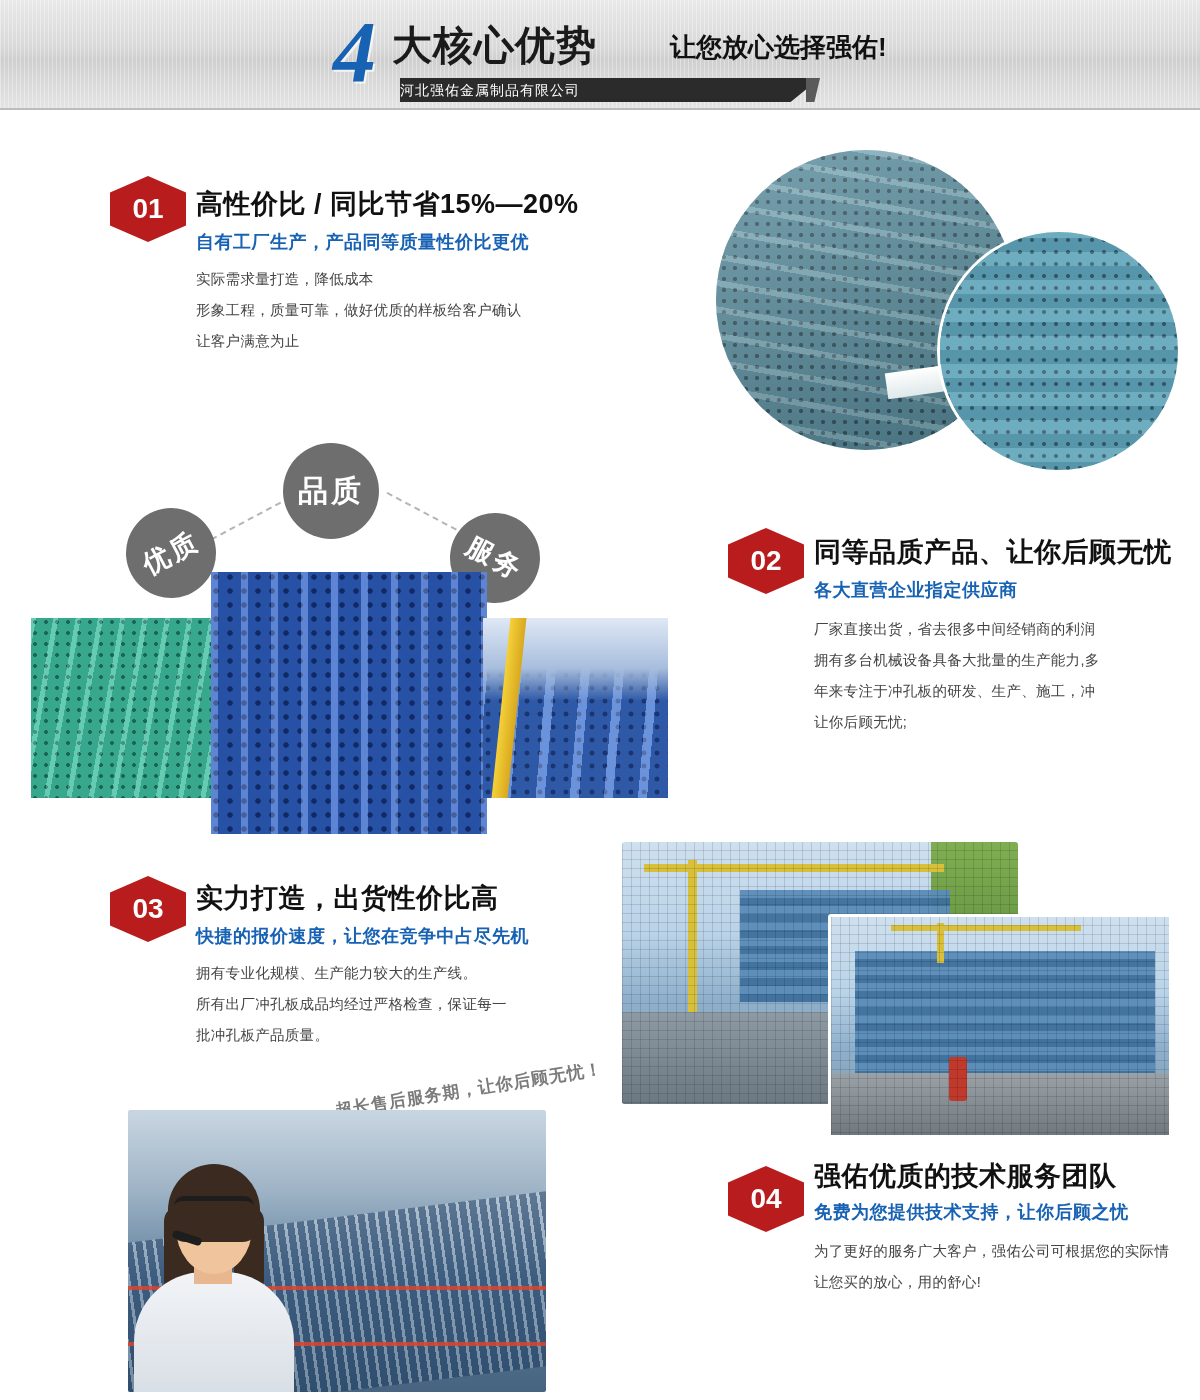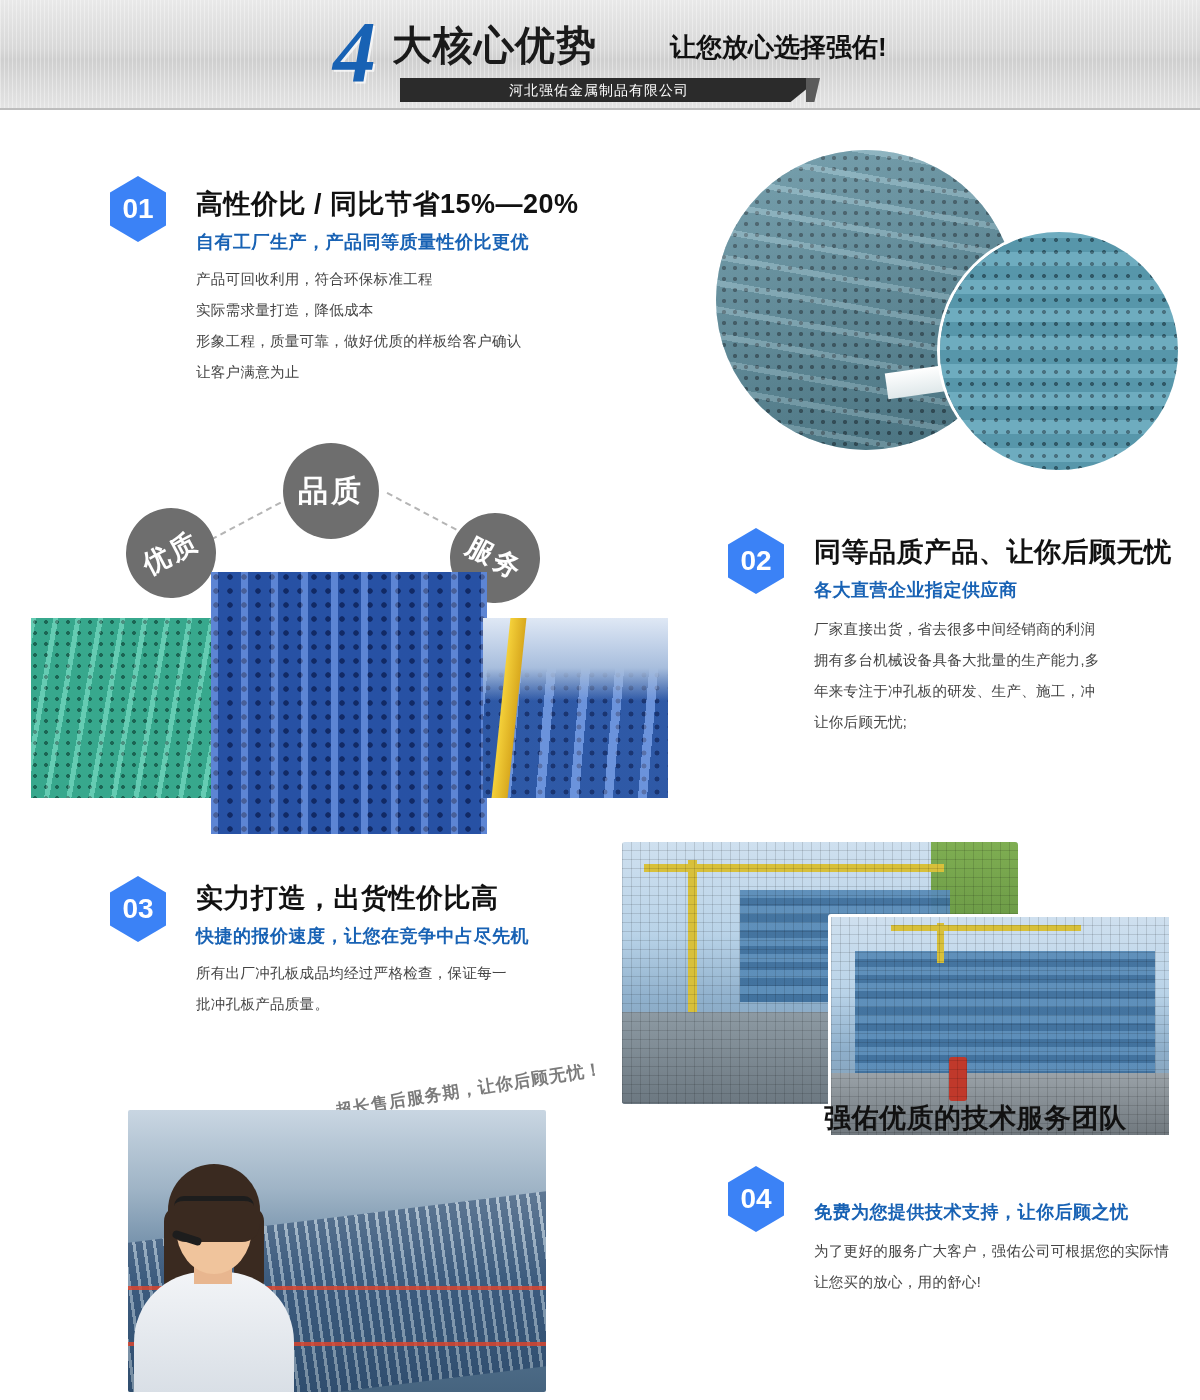--- a/index.html
+++ b/index.html
@@ -52,7 +52,7 @@
     clip-path: polygon(0 0, 100% 0, 93% 100%, 0 100%);
   }
   .head-ribbon span {
-    display: block; text-align: center; color: #fff;
+    display: block; color: #fff;
     font-size: 14px; line-height: 24px; letter-spacing: 1px;
     padding-right: 22px;
   }

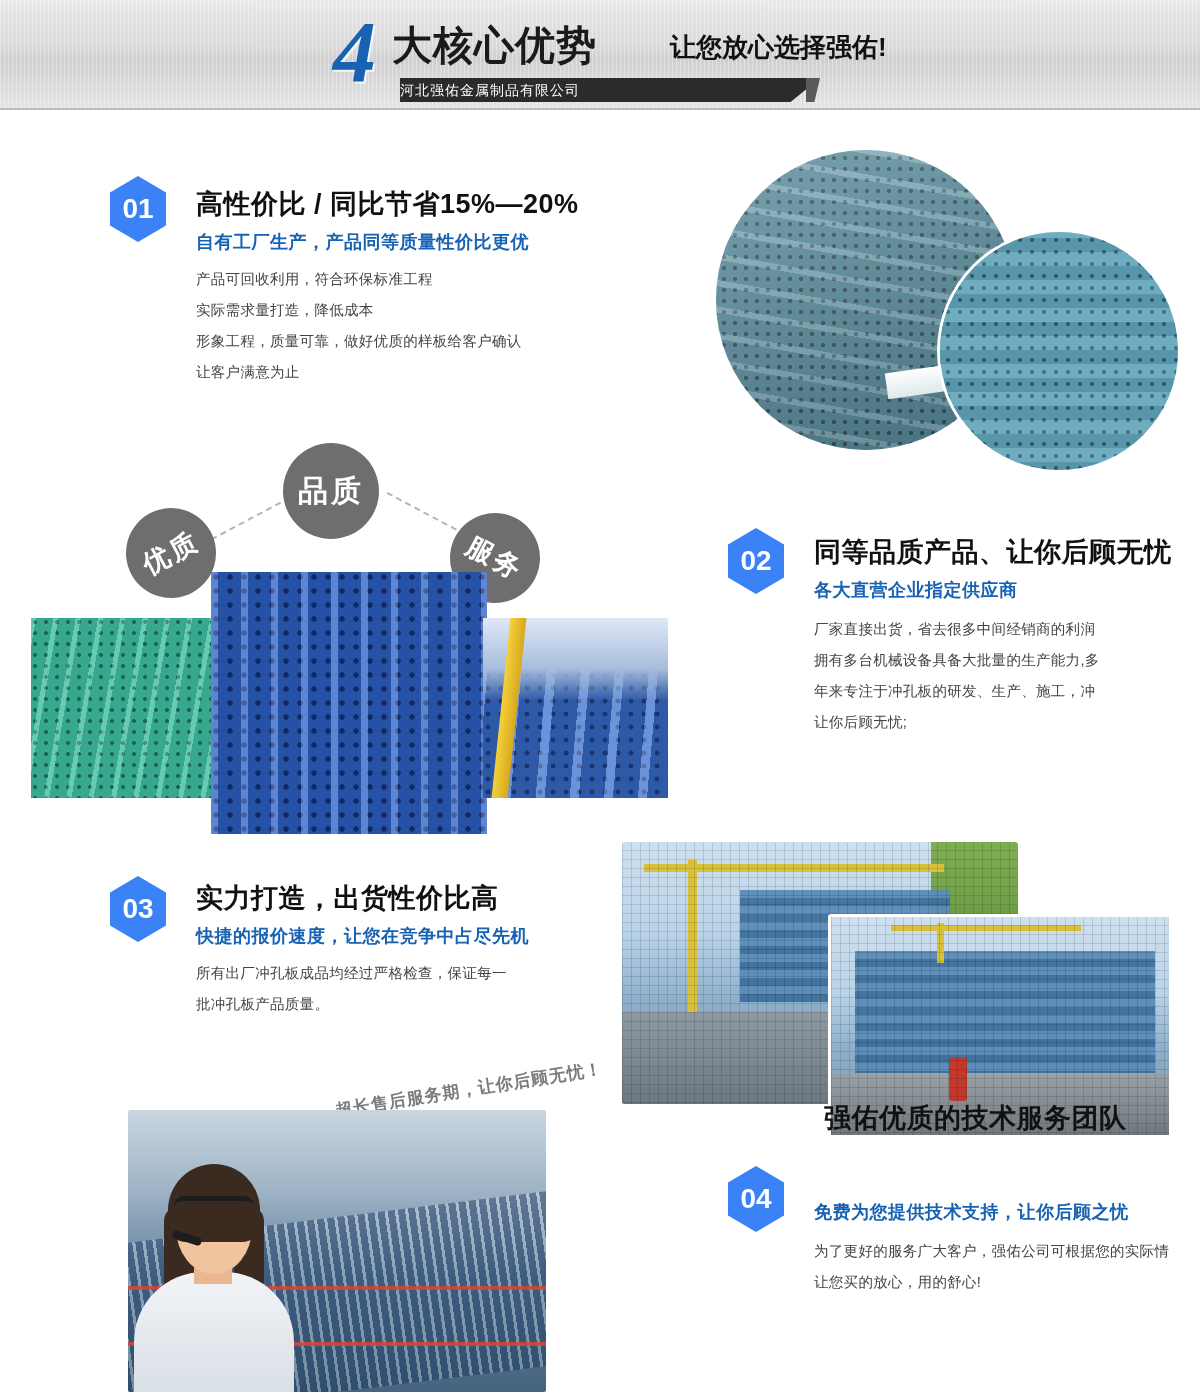--- a/index.html
+++ b/index.html
@@ -65,8 +65,8 @@
   
   .hex {
     position: absolute;
-    width: 56px; height: 66px;
-    background: #3b82f6;
+    width: 76px; height: 66px;
+    background: #b91c1c;
     clip-path: polygon(50% 0%, 100% 25%, 100% 75%, 50% 100%, 0% 75%, 0% 25%);
     color: #fff; font-size: 28px; font-weight: bold;
     display: flex; align-items: center; justify-content: center;

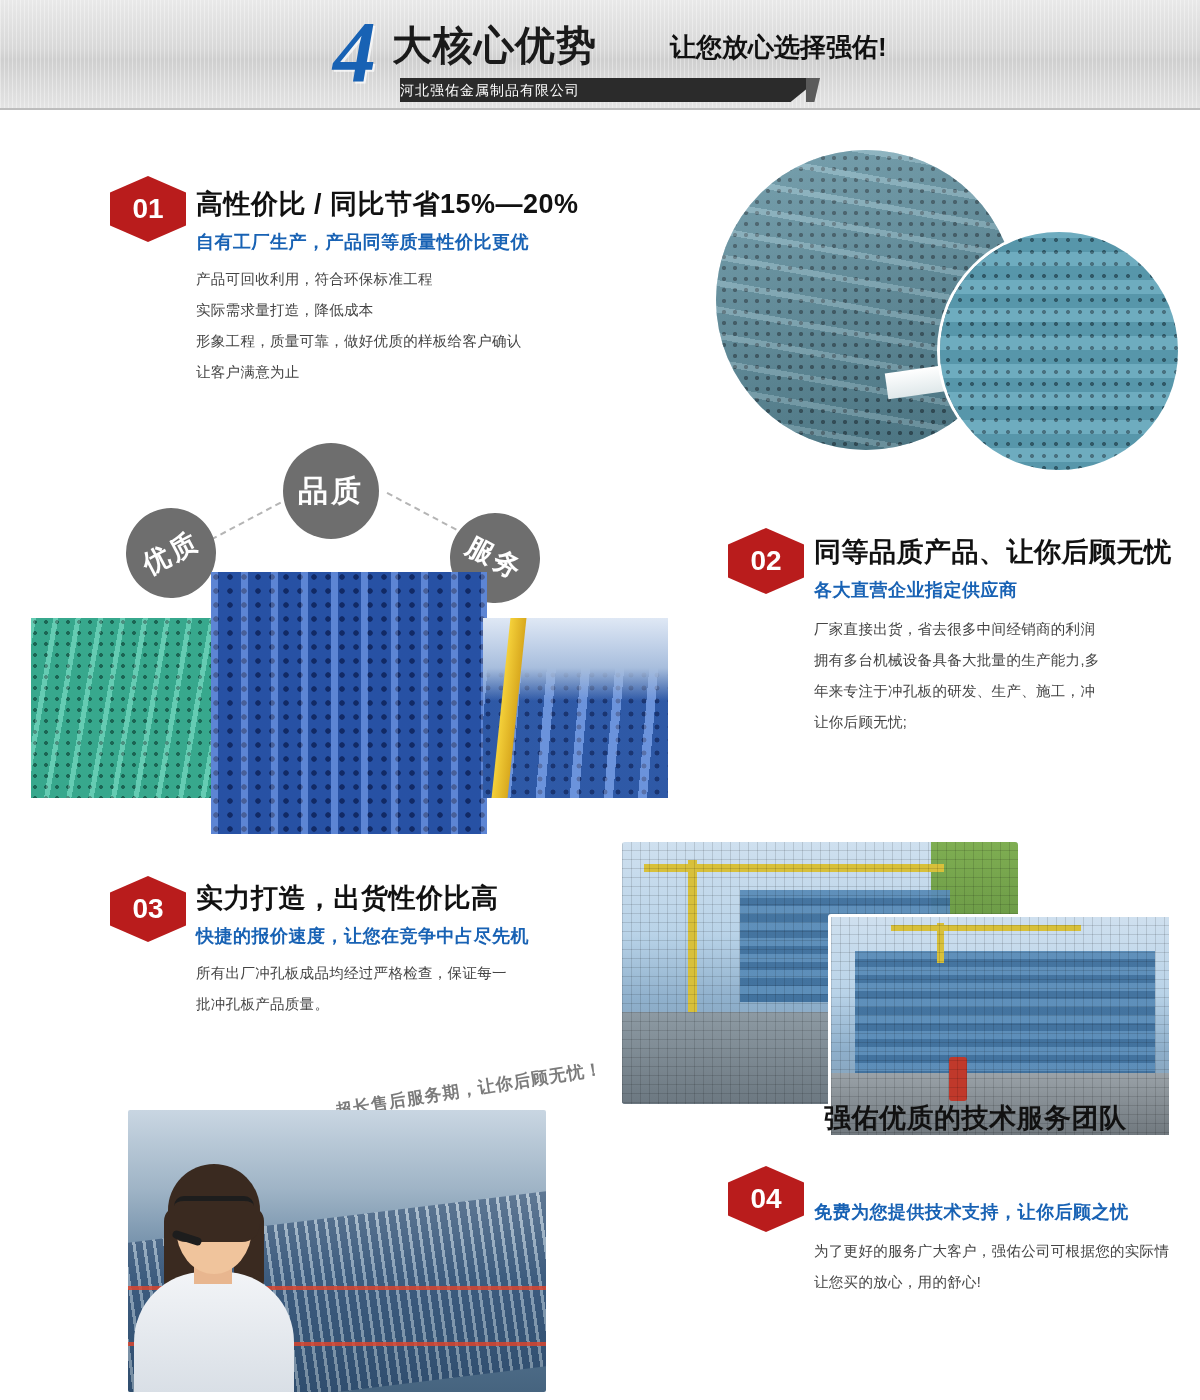--- a/index.html
+++ b/index.html
@@ -260,7 +260,6 @@
   <div class="blk-title" style="left:196px; top:186px;">高性价比 / 同比节省15%—20%</div>
   <div class="blk-sub" style="left:196px; top:230px;">自有工厂生产，产品同等质量性价比更优</div>
   <div class="blk-body" style="left:196px; top:264px;">
-    <p>产品可回收利用，符合环保标准工程</p>
     <p>实际需求量打造，降低成本</p>
     <p>形象工程，质量可靠，做好优质的样板给客户确认</p>
     <p>让客户满意为止</p>

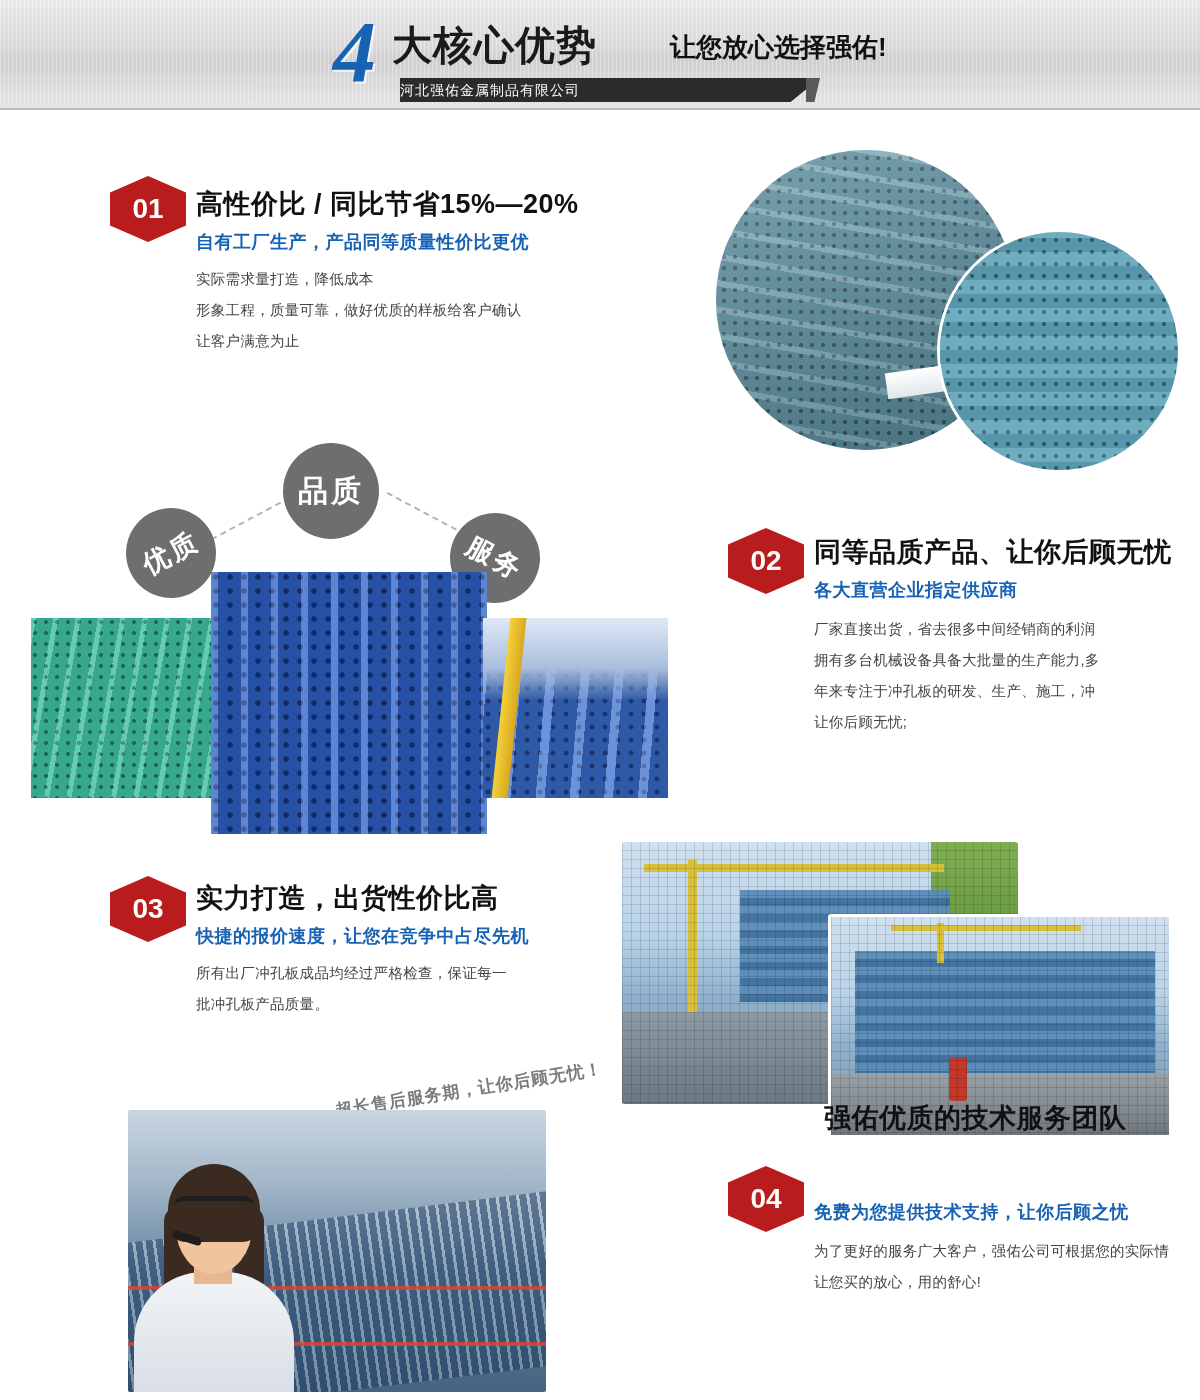--- a/index.html
+++ b/index.html
@@ -310,6 +310,7 @@
   <div class="blk-title" style="left:196px; top:880px;">实力打造，出货性价比高</div>
   <div class="blk-sub" style="left:196px; top:924px;">快捷的报价速度，让您在竞争中占尽先机</div>
   <div class="blk-body" style="left:196px; top:958px;">
+    <p>拥有专业化规模、生产能力较大的生产线。</p>
     <p>所有出厂冲孔板成品均经过严格检查，保证每一</p>
     <p>批冲孔板产品质量。</p>
   </div>

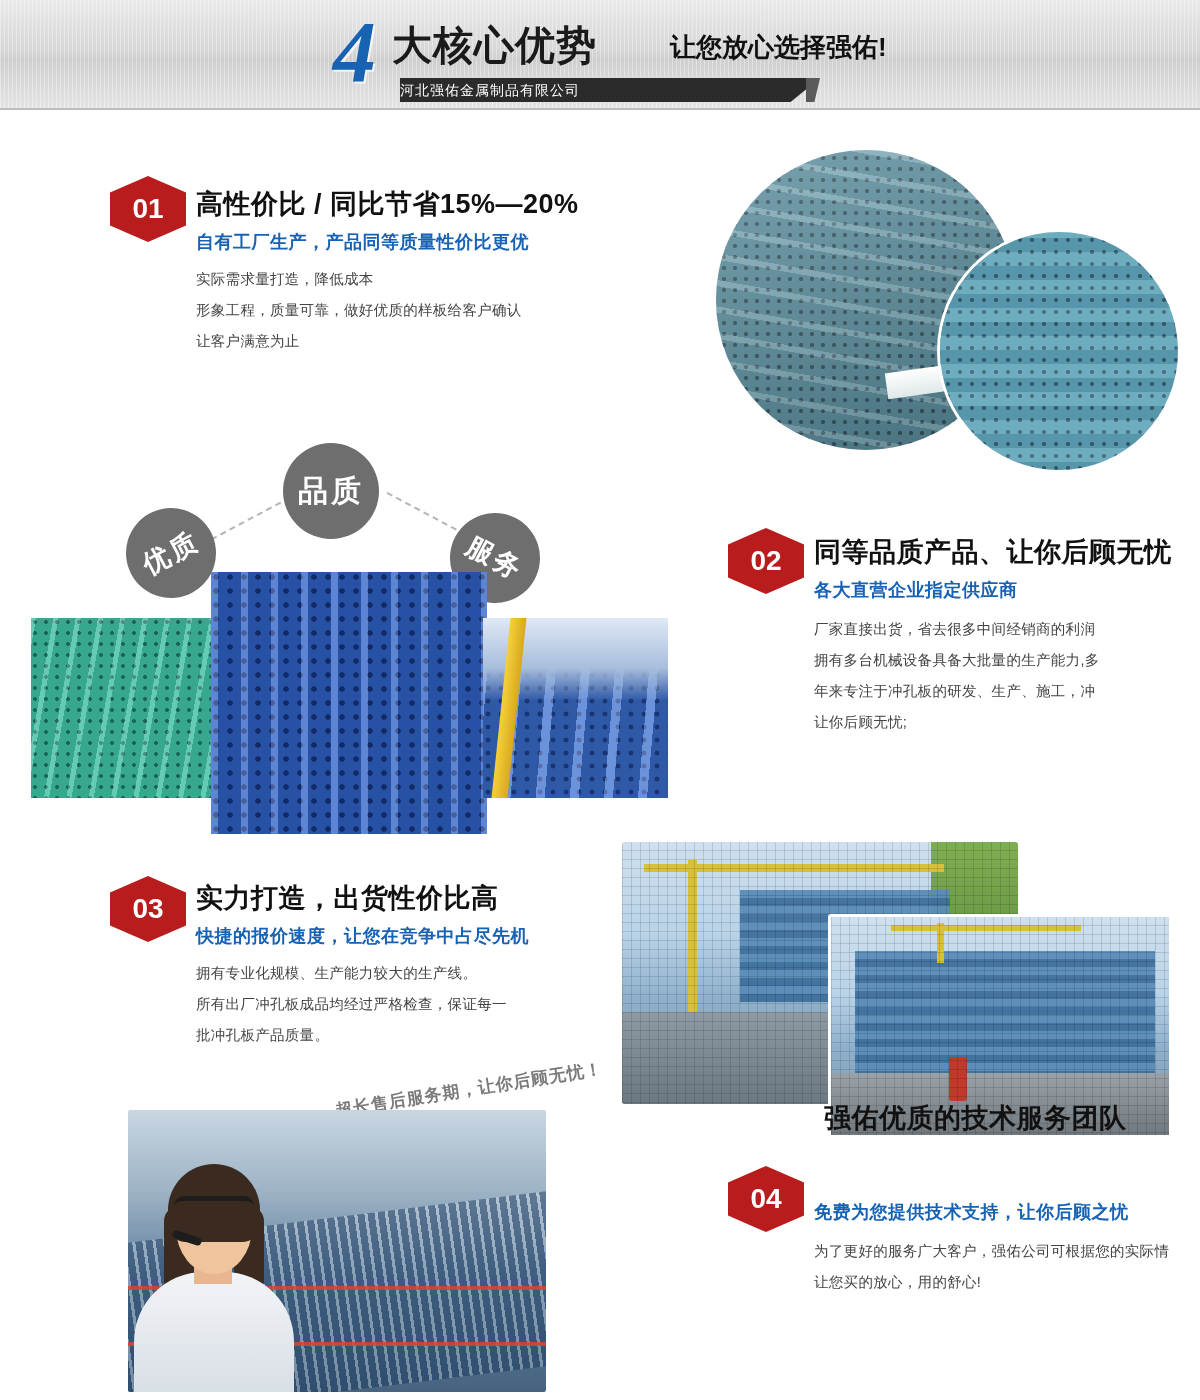--- a/index.html
+++ b/index.html
@@ -354,7 +354,7 @@
   <div class="hex" style="left:728px; top:1166px;">
     <span>04</span>
   </div>
-  <div class="blk-title" style="left:814px; top:1100px;margin-left:10px;">强佑优质的技术服务团队</div>
+  <div class="blk-title" style="left:814px; top:1158px;">强佑优质的技术服务团队</div>
   <div class="blk-sub" style="left:814px; top:1200px;">免费为您提供技术支持，让你后顾之忧</div>
   <div class="blk-body" style="left:814px; top:1236px;">
     <p>为了更好的服务广大客户，强佑公司可根据您的实际情</p>

